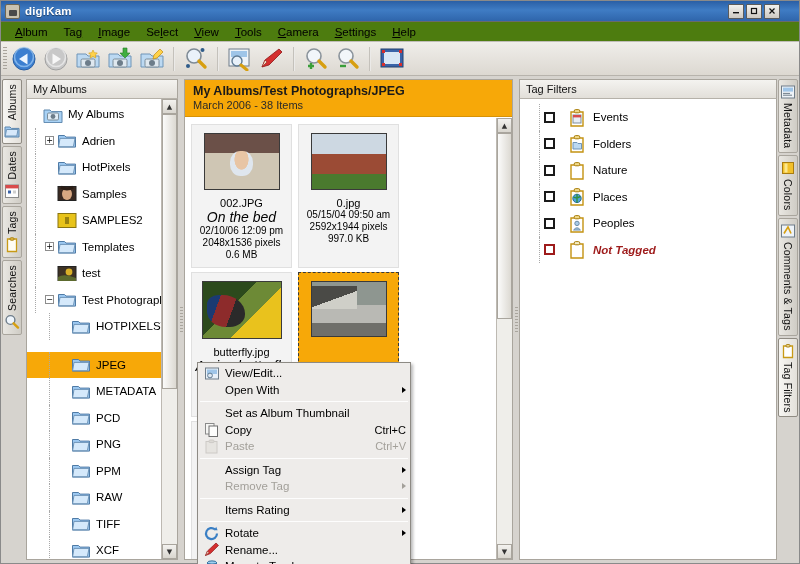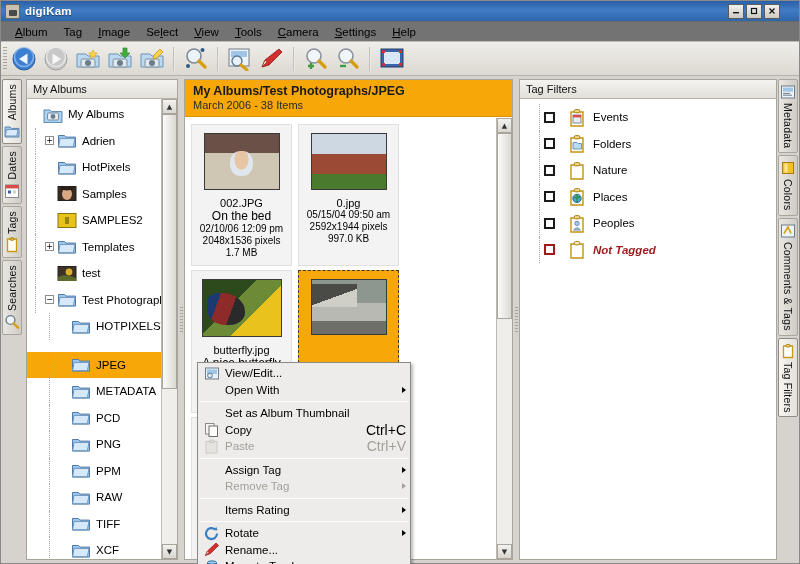--- a/index.html
+++ b/index.html
@@ -65,7 +65,7 @@
   
   #menubar {
     height: 20px;
-    background: #737373;
+    background: #4d7c0f;
     display: flex; align-items: center;
     padding-left: 6px;
     flex: 0 0 auto;

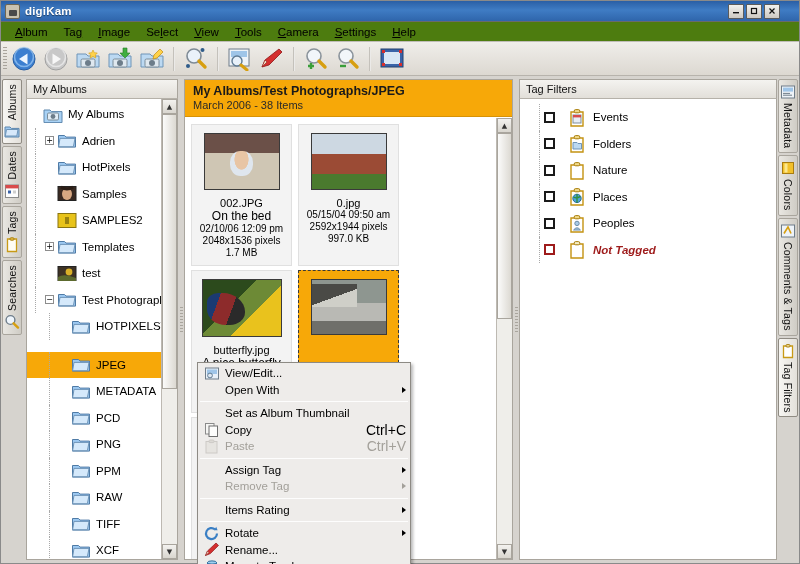--- a/index.html
+++ b/index.html
@@ -278,7 +278,7 @@
     background: #bbb;
   }
   .cell .fname { font-size: 11px; color: #000; }
-  .cell .fcap { font-size: 12px; color: #000; }
+  .cell .fcap { font-size: 14px; color: #000; font-style: italic; }
   .cell .fmeta { font-size: 10px; color: #000; line-height: 12px; }
 
   

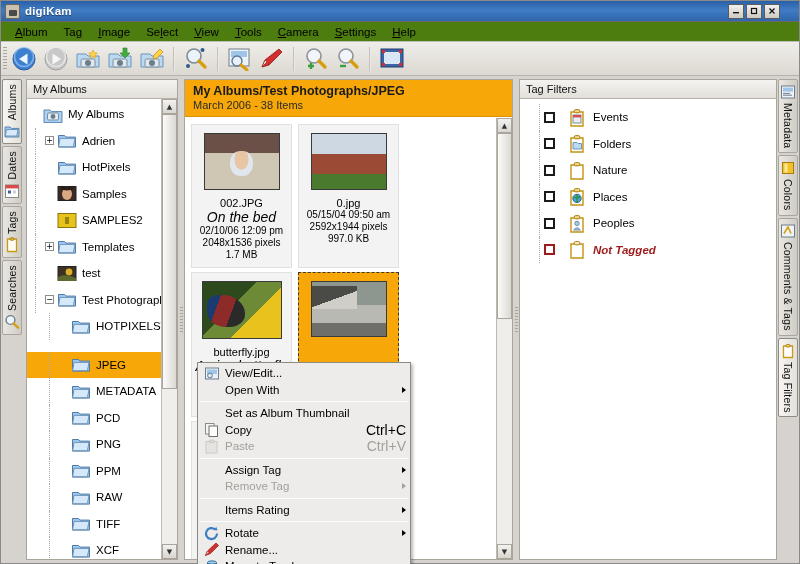--- a/index.html
+++ b/index.html
@@ -727,7 +727,7 @@
               <div class="fcap">On the bed</div>
               <div class="fmeta">02/10/06 12:09 pm</div>
               <div class="fmeta">2048x1536 pixels</div>
-              <div class="fmeta">1.7 MB</div>
+              <div class="fmeta">0.6 MB</div>
             </div>
             <div class="cell">
               <div class="thumb t-bldg1" style="width: 76px; height: 57px;"></div>

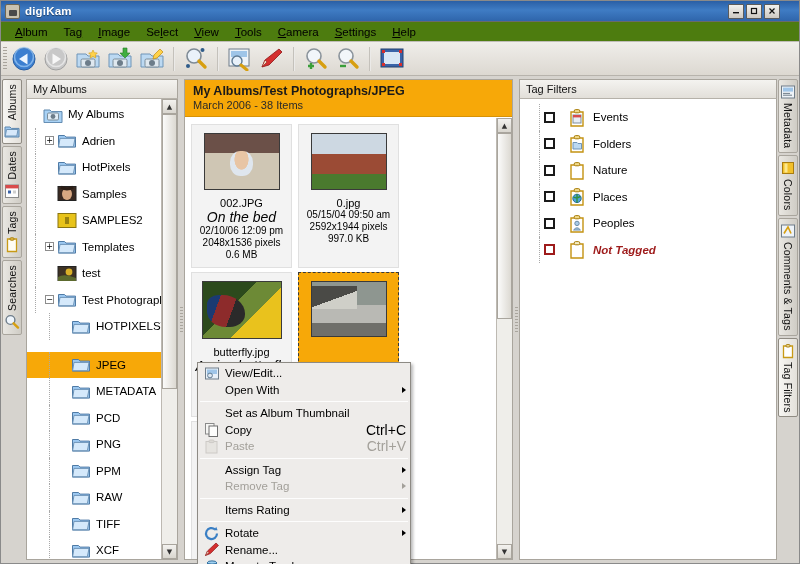--- a/index.html
+++ b/index.html
@@ -343,7 +343,7 @@
   .mi .mi-icon { width: 16px; height: 15px; margin-right: 5px; flex: 0 0 auto; }
   .mi .mi-icon.empty { background: none; }
   .mi .mi-label { flex: 1 1 auto; white-space: nowrap; }
-  .mi .mi-accel { color: #000; font-size: 14px; margin-left: 19px; }
+  .mi .mi-accel { color: #000; font-size: 11px; margin-left: 19px; }
   .mi.disabled .mi-label, .mi.disabled .mi-accel { color: #a3a09a; }
   .mi .arrow {
     width: 0; height: 0;

